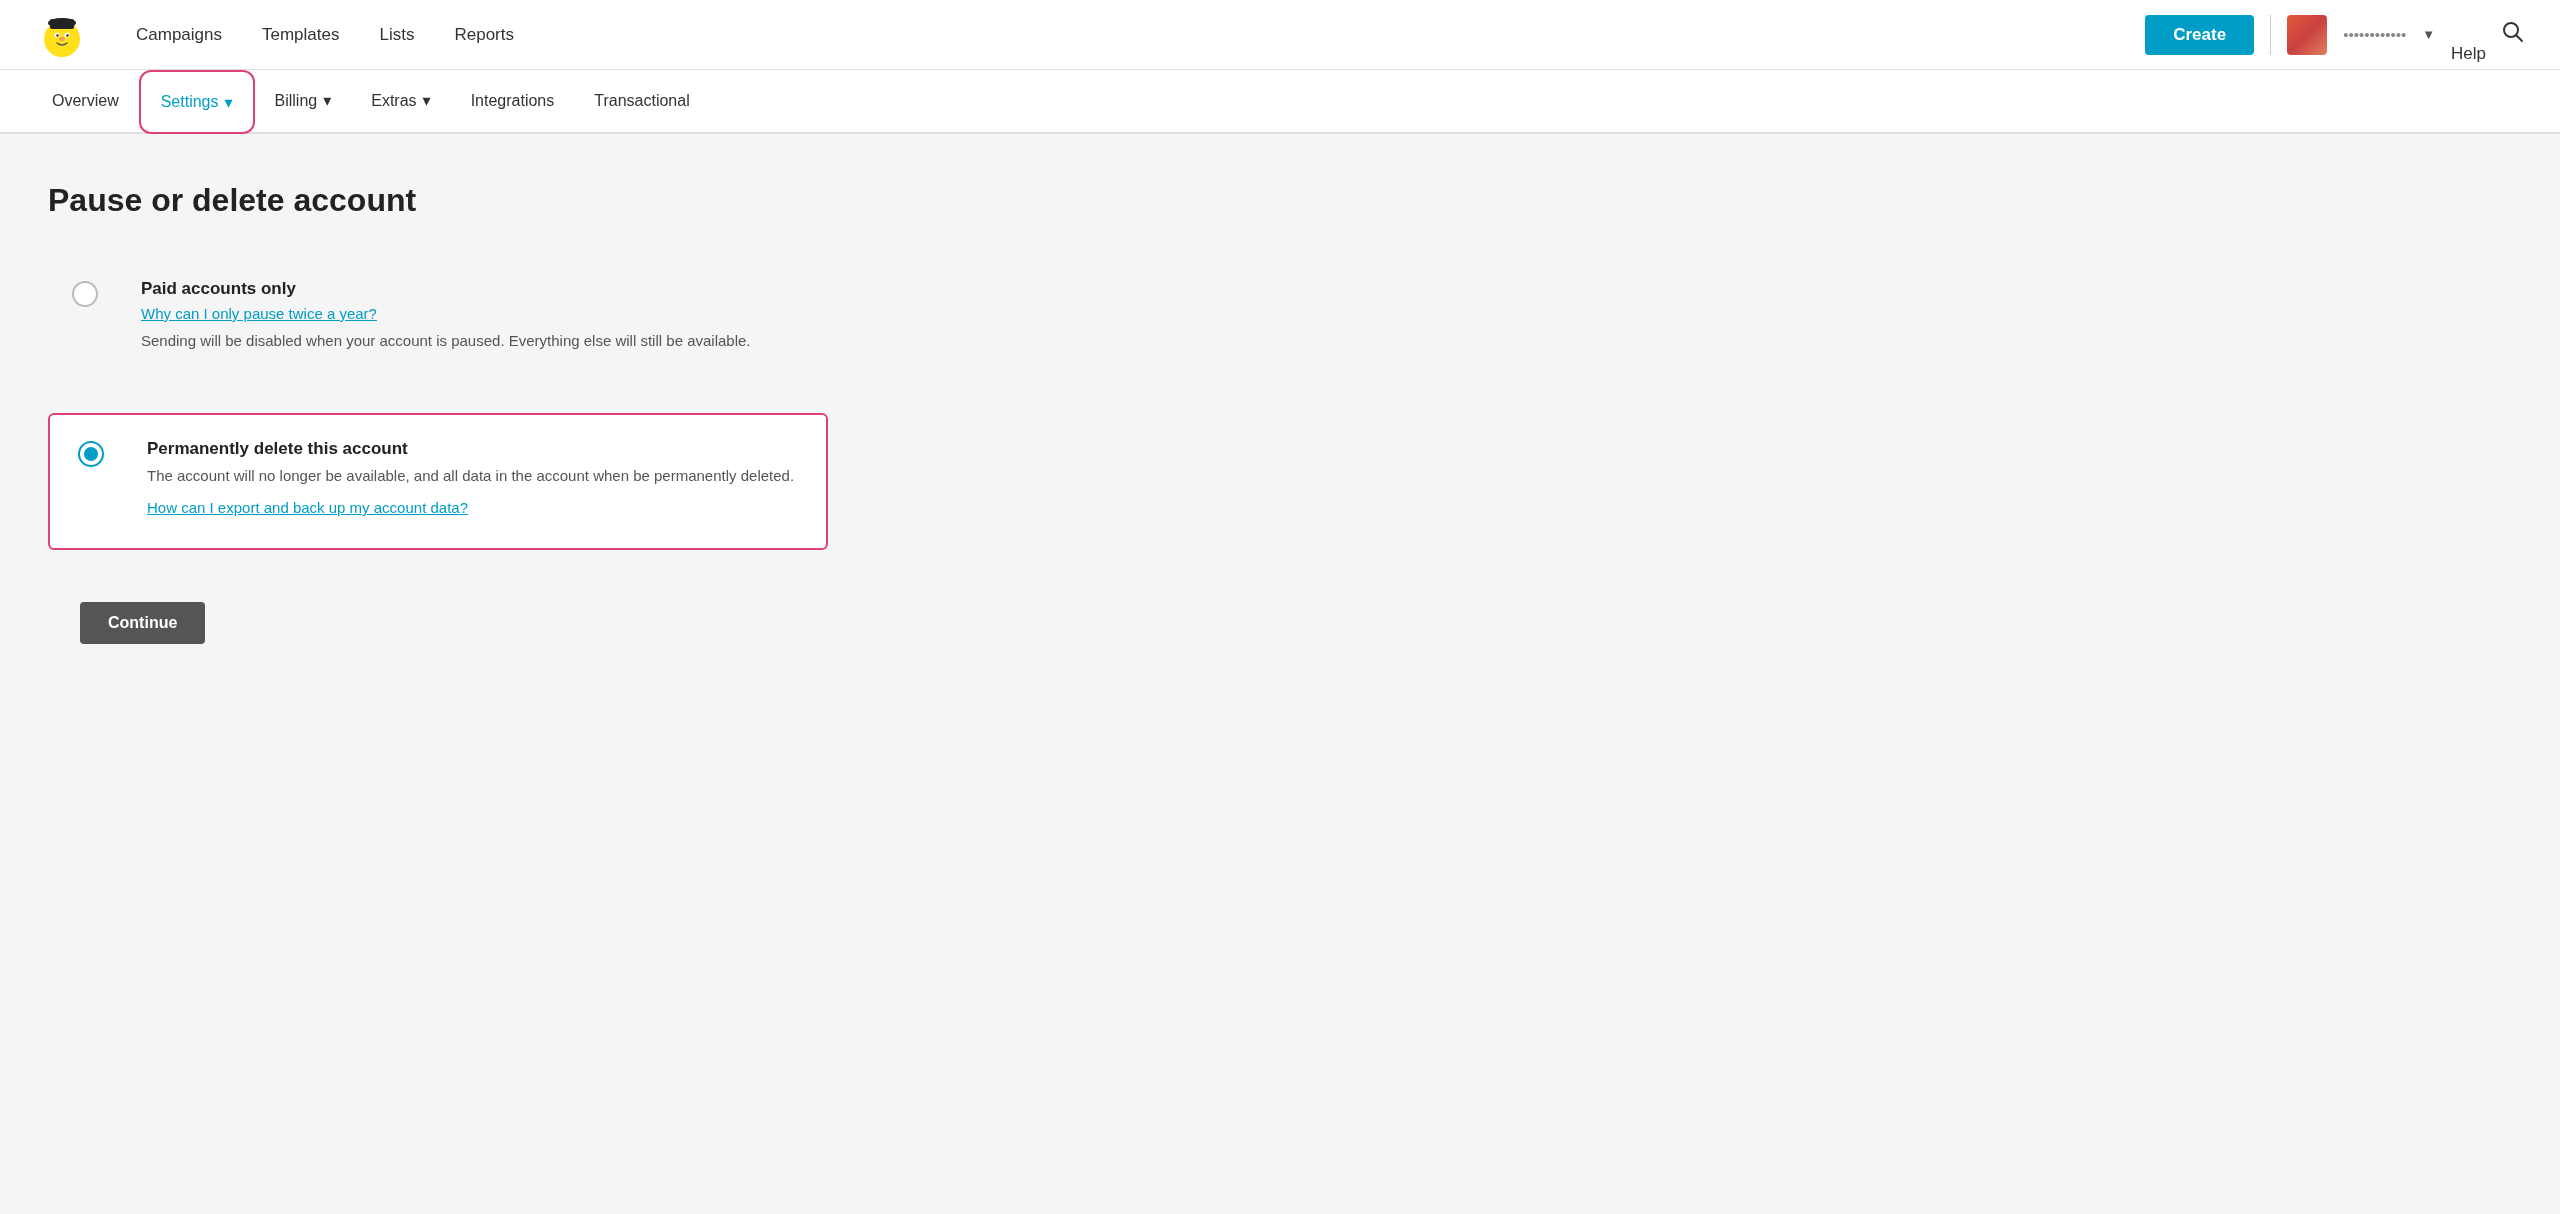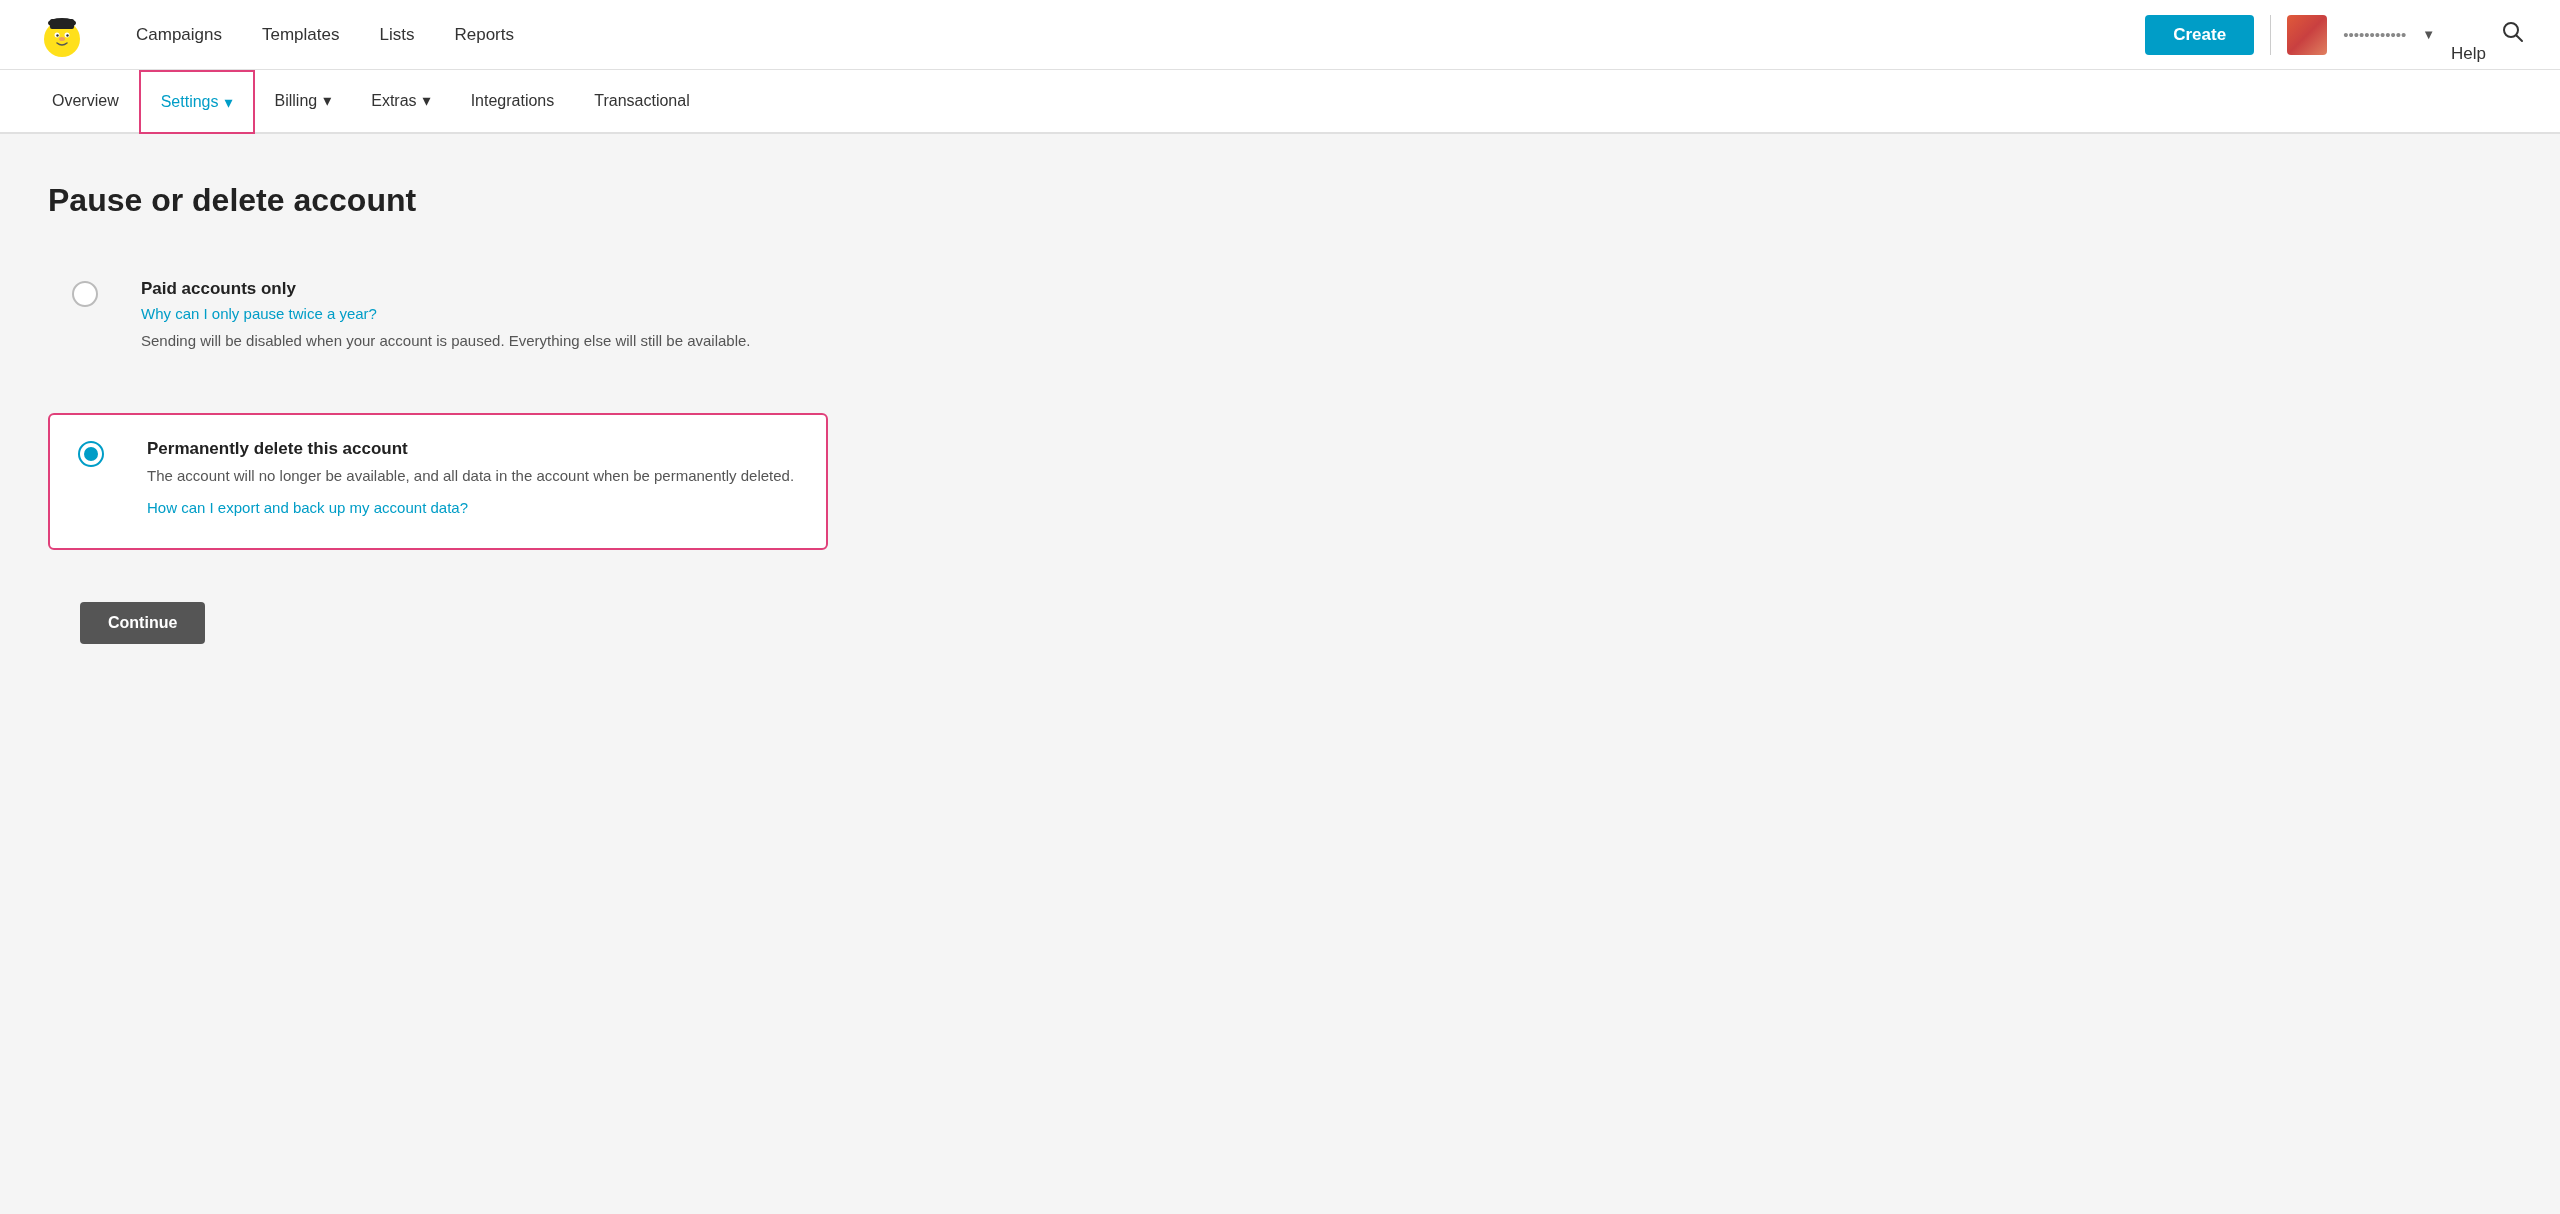--- a/index.html
+++ b/index.html
@@ -114,7 +114,7 @@
       color: #009dc7;
       border-bottom: 3px solid #e0407a;
       border: 2px solid #e0407a;
-      border-radius: 0;
+      border-radius: 12px;
       margin-bottom: -2px;
     }
 

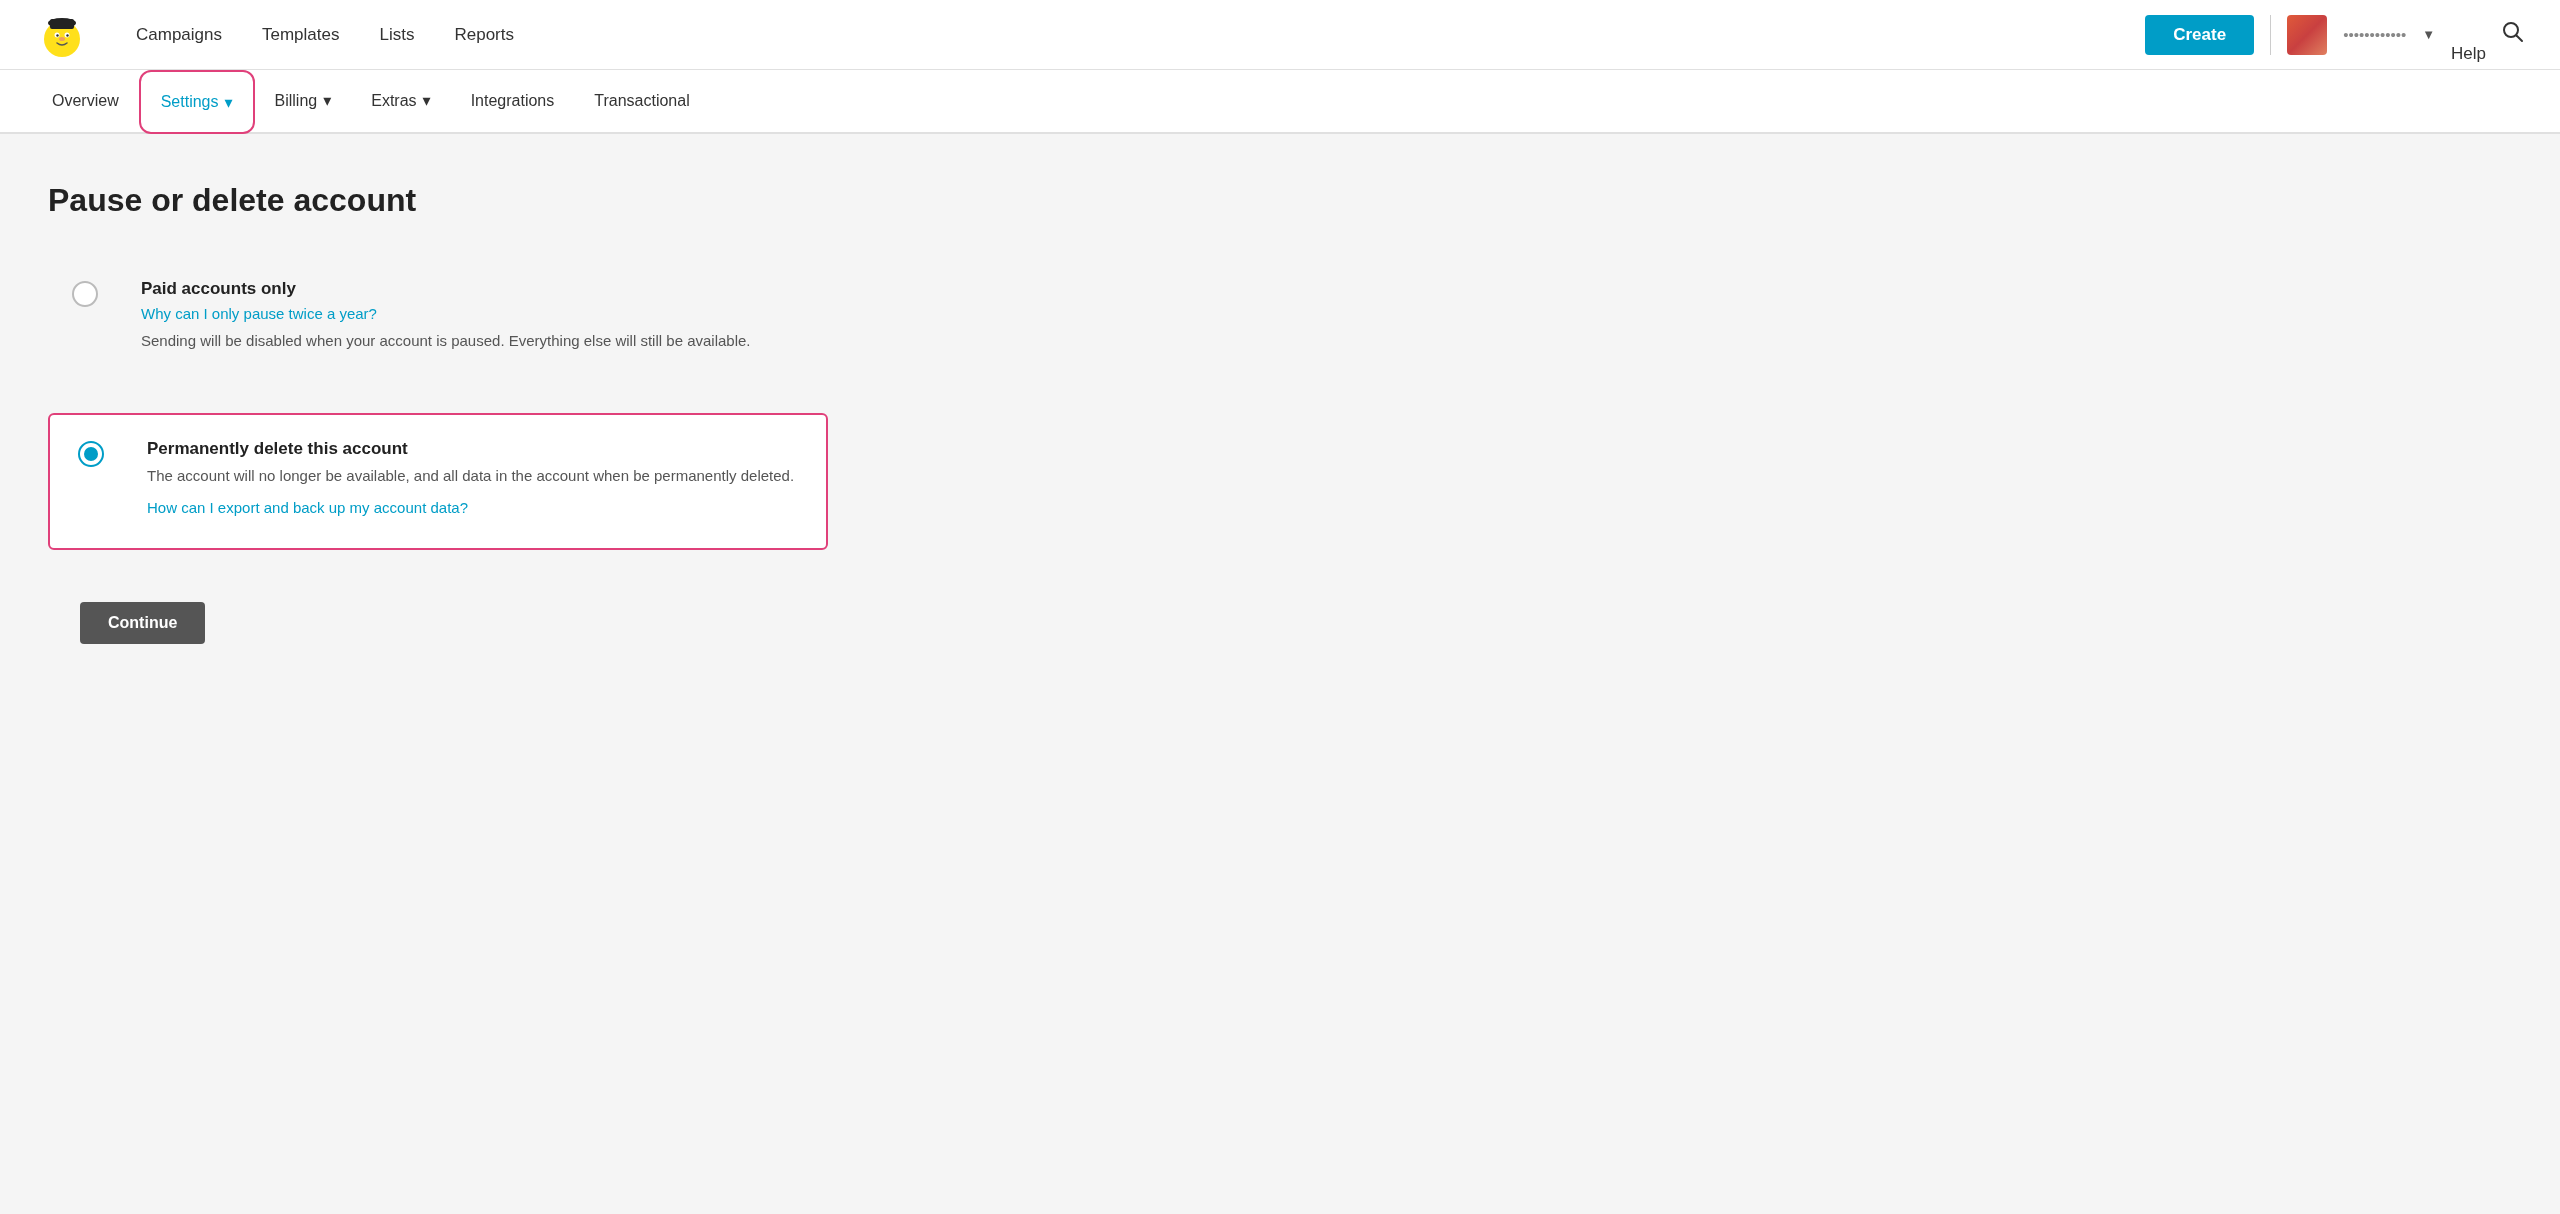--- a/index.html
+++ b/index.html
@@ -183,6 +183,7 @@
     .option-link {
       color: #009dc7;
       font-size: 15px;
+      text-decoration: underline;
       cursor: pointer;
       display: block;
       margin-bottom: 8px;

